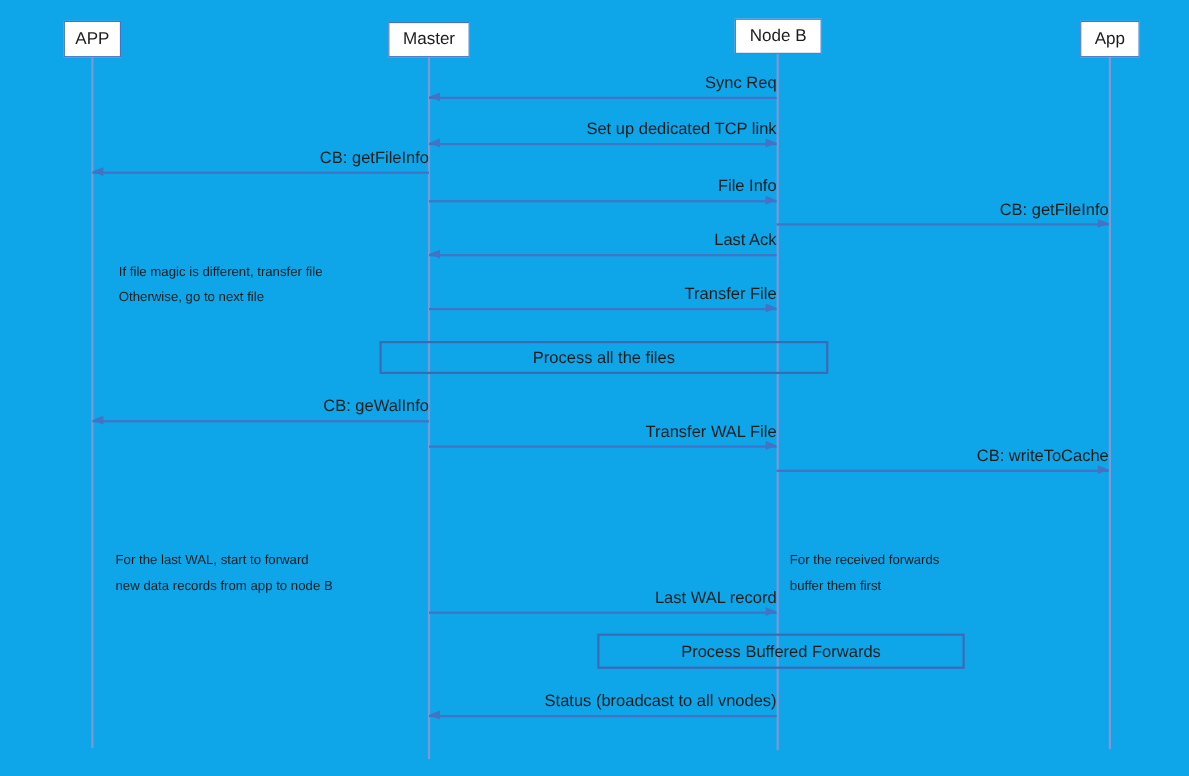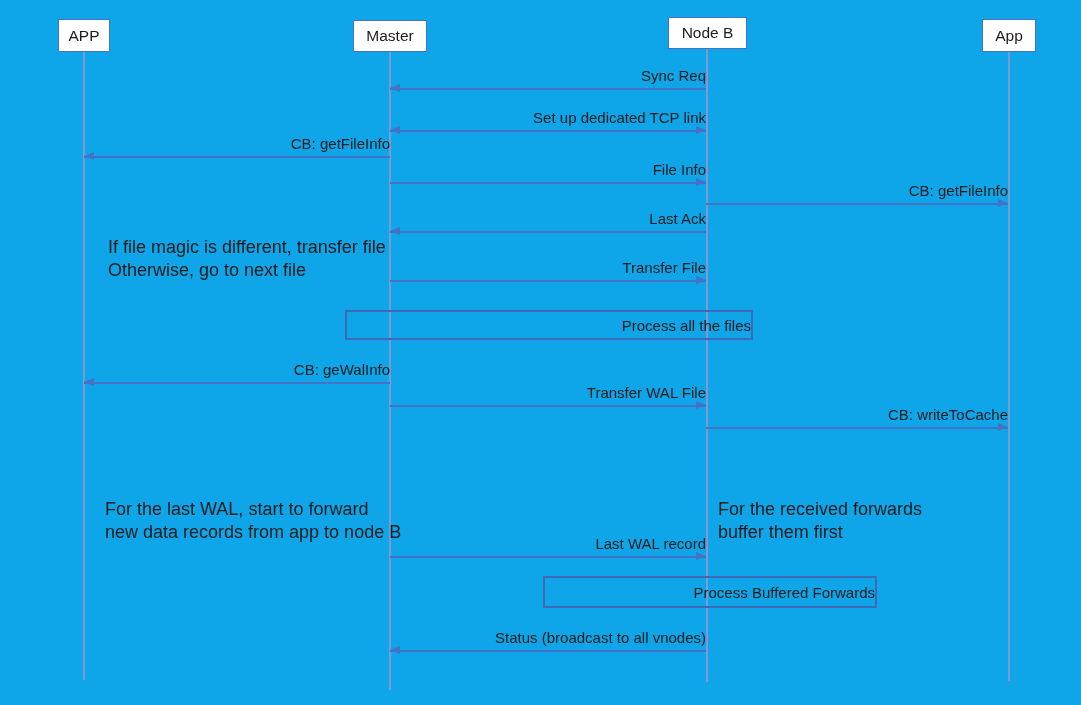--- a/index.html
+++ b/index.html
@@ -34,7 +34,7 @@
     display:flex;align-items:center;justify-content:flex-end;
     font-size:15px;z-index:2;box-sizing:border-box;white-space:nowrap;
   }
-  .note{position:absolute;font-size:18px;line-height:23px;z-index:2;white-space:nowrap;}
+  .note{position:absolute;font-size:12px;line-height:23px;z-index:2;white-space:nowrap;}
 </style>
 </head>
 <body>

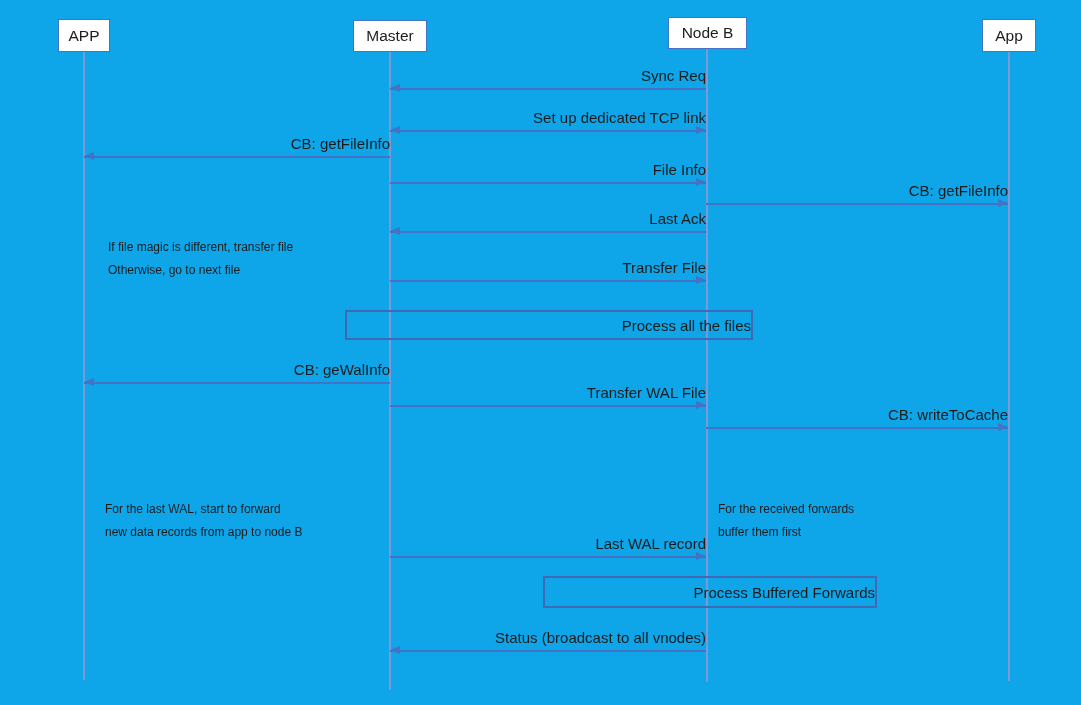--- a/index.html
+++ b/index.html
@@ -31,7 +31,7 @@
   .ah-r{right:0;border-left:10px solid var(--line);}
   .pbox{
     position:absolute;border:2.5px solid var(--process-border);background:transparent;
-    display:flex;align-items:center;justify-content:flex-end;
+    display:flex;align-items:center;justify-content:center;
     font-size:15px;z-index:2;box-sizing:border-box;white-space:nowrap;
   }
   .note{position:absolute;font-size:12px;line-height:23px;z-index:2;white-space:nowrap;}

